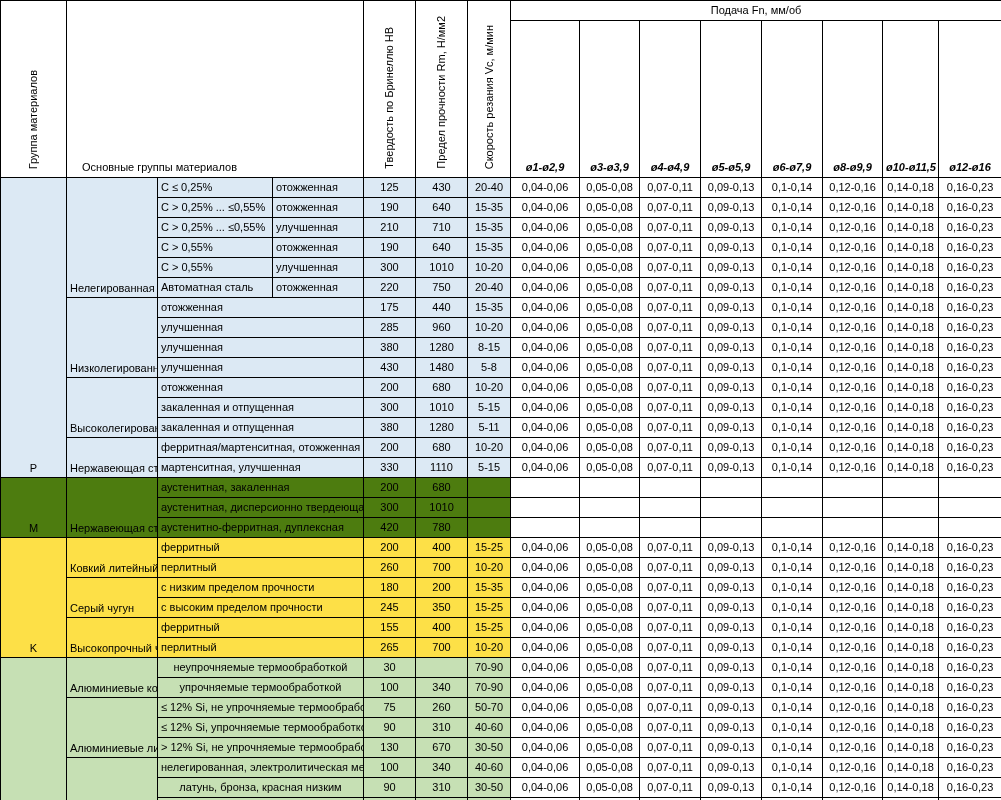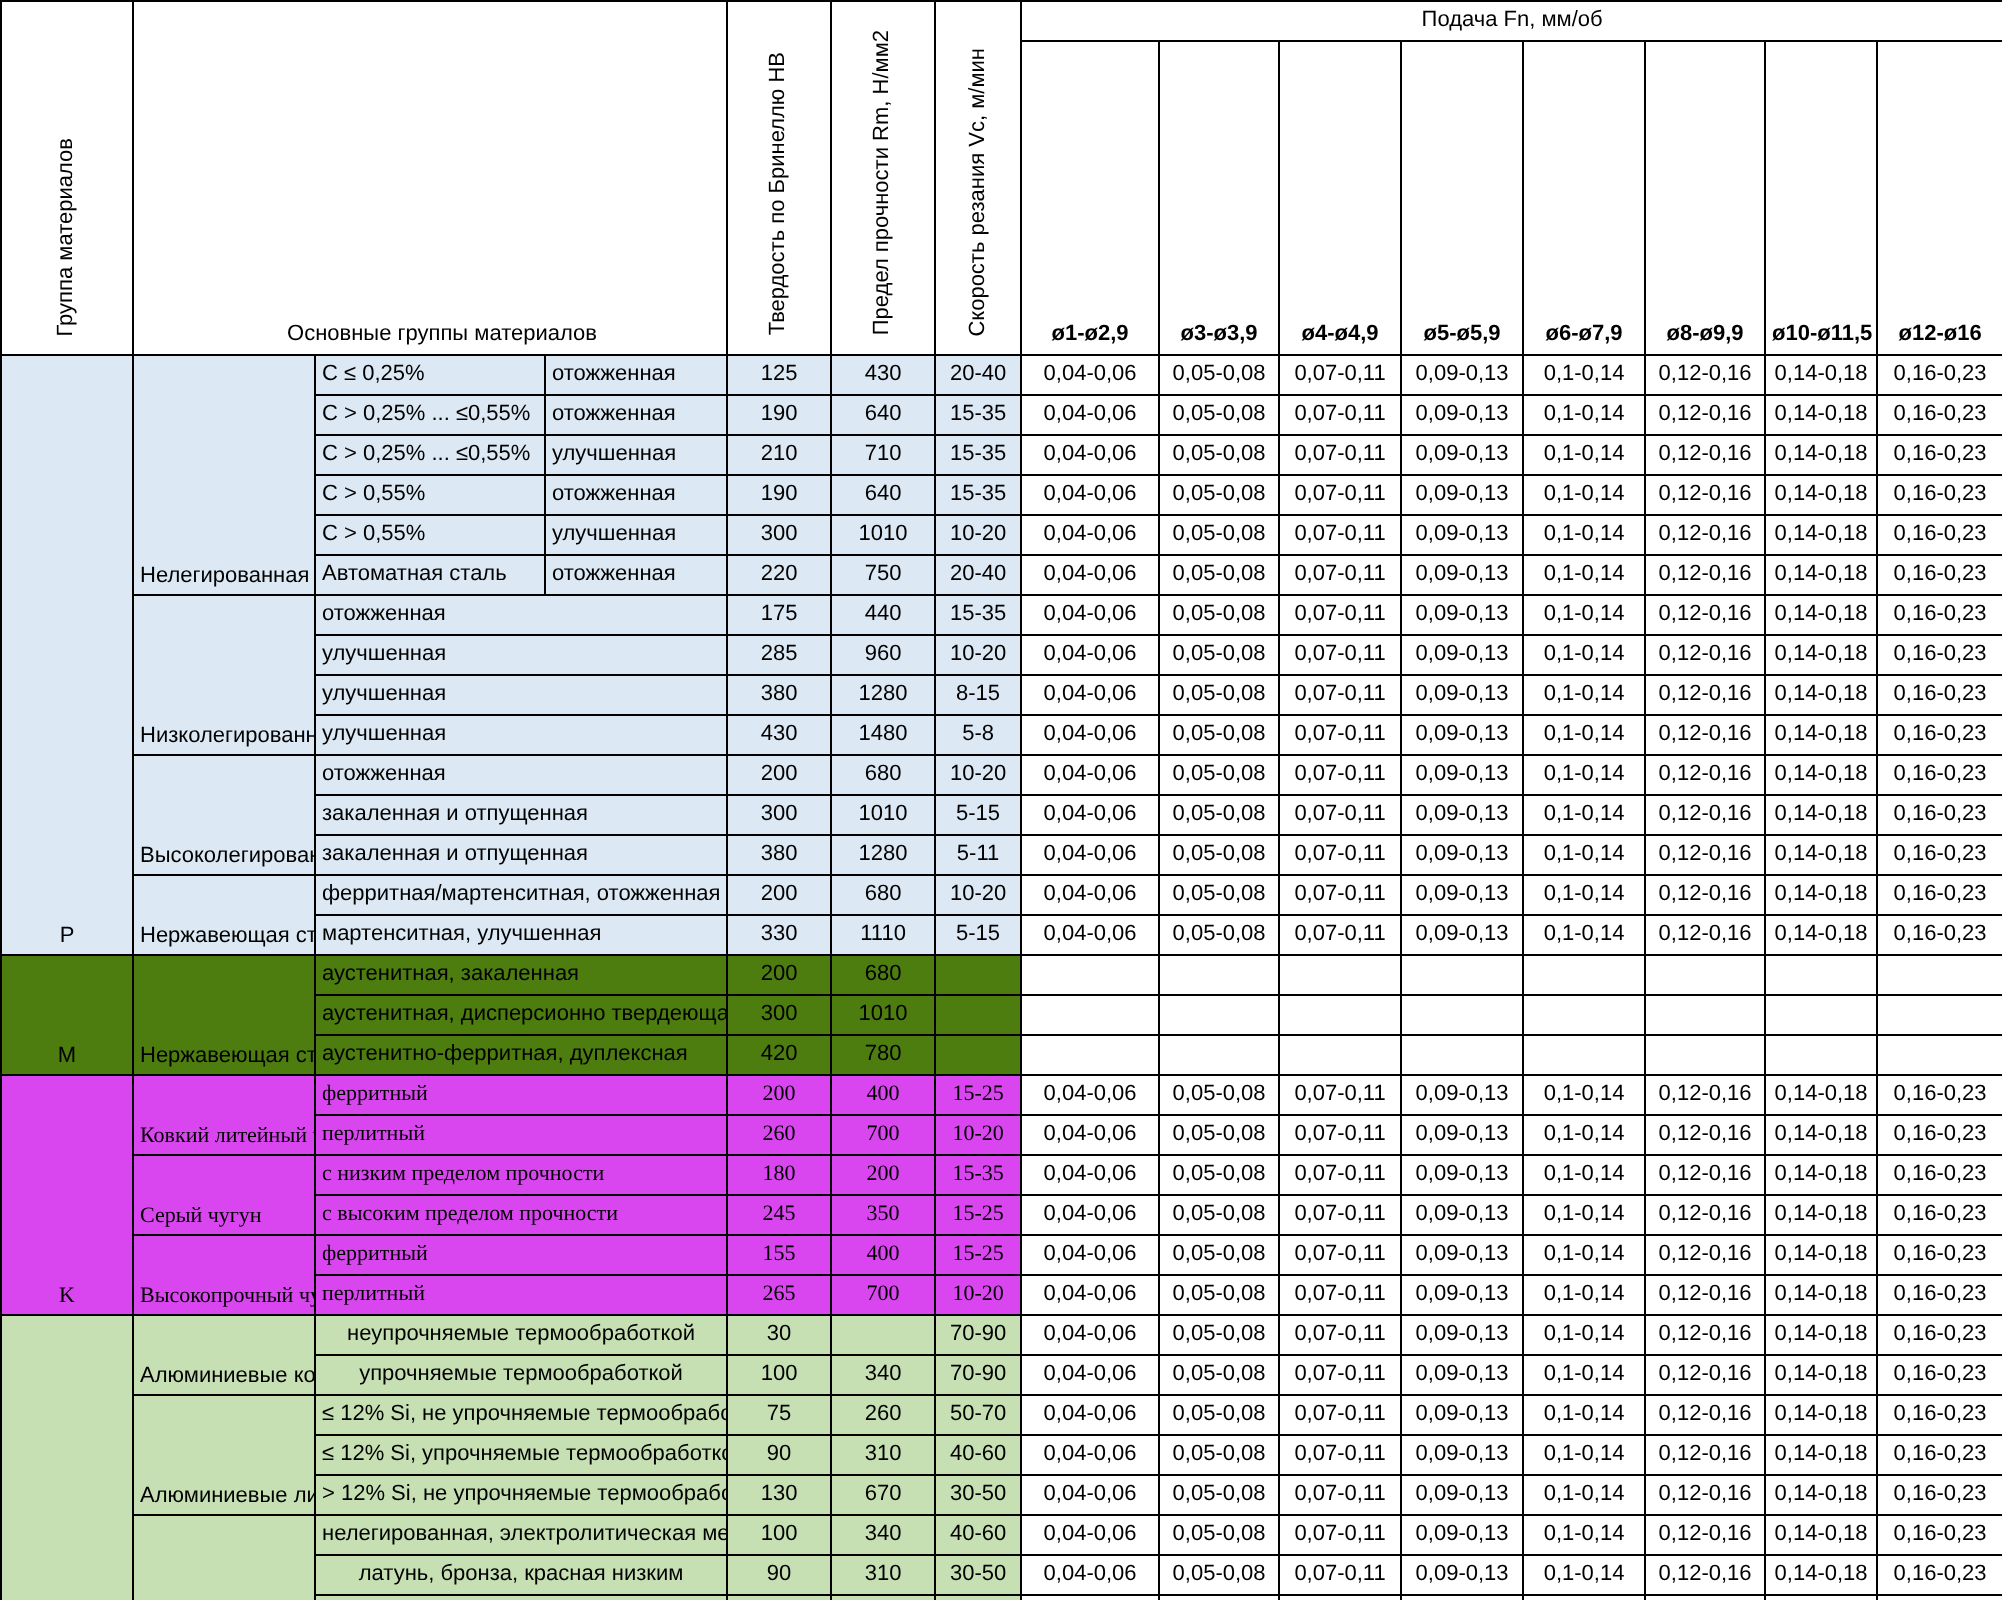--- a/index.html
+++ b/index.html
@@ -31,7 +31,7 @@
     white-space:nowrap;
     display:inline-block;
   }
-  th.main-groups { vertical-align:bottom; text-align:center; padding-bottom:3px;padding-left:15px; }
+  th.main-groups { vertical-align:bottom; text-align:left; padding-bottom:3px;padding-left:15px; }
   
   td.num { text-align:center; }
   td.spec { text-align:left; }

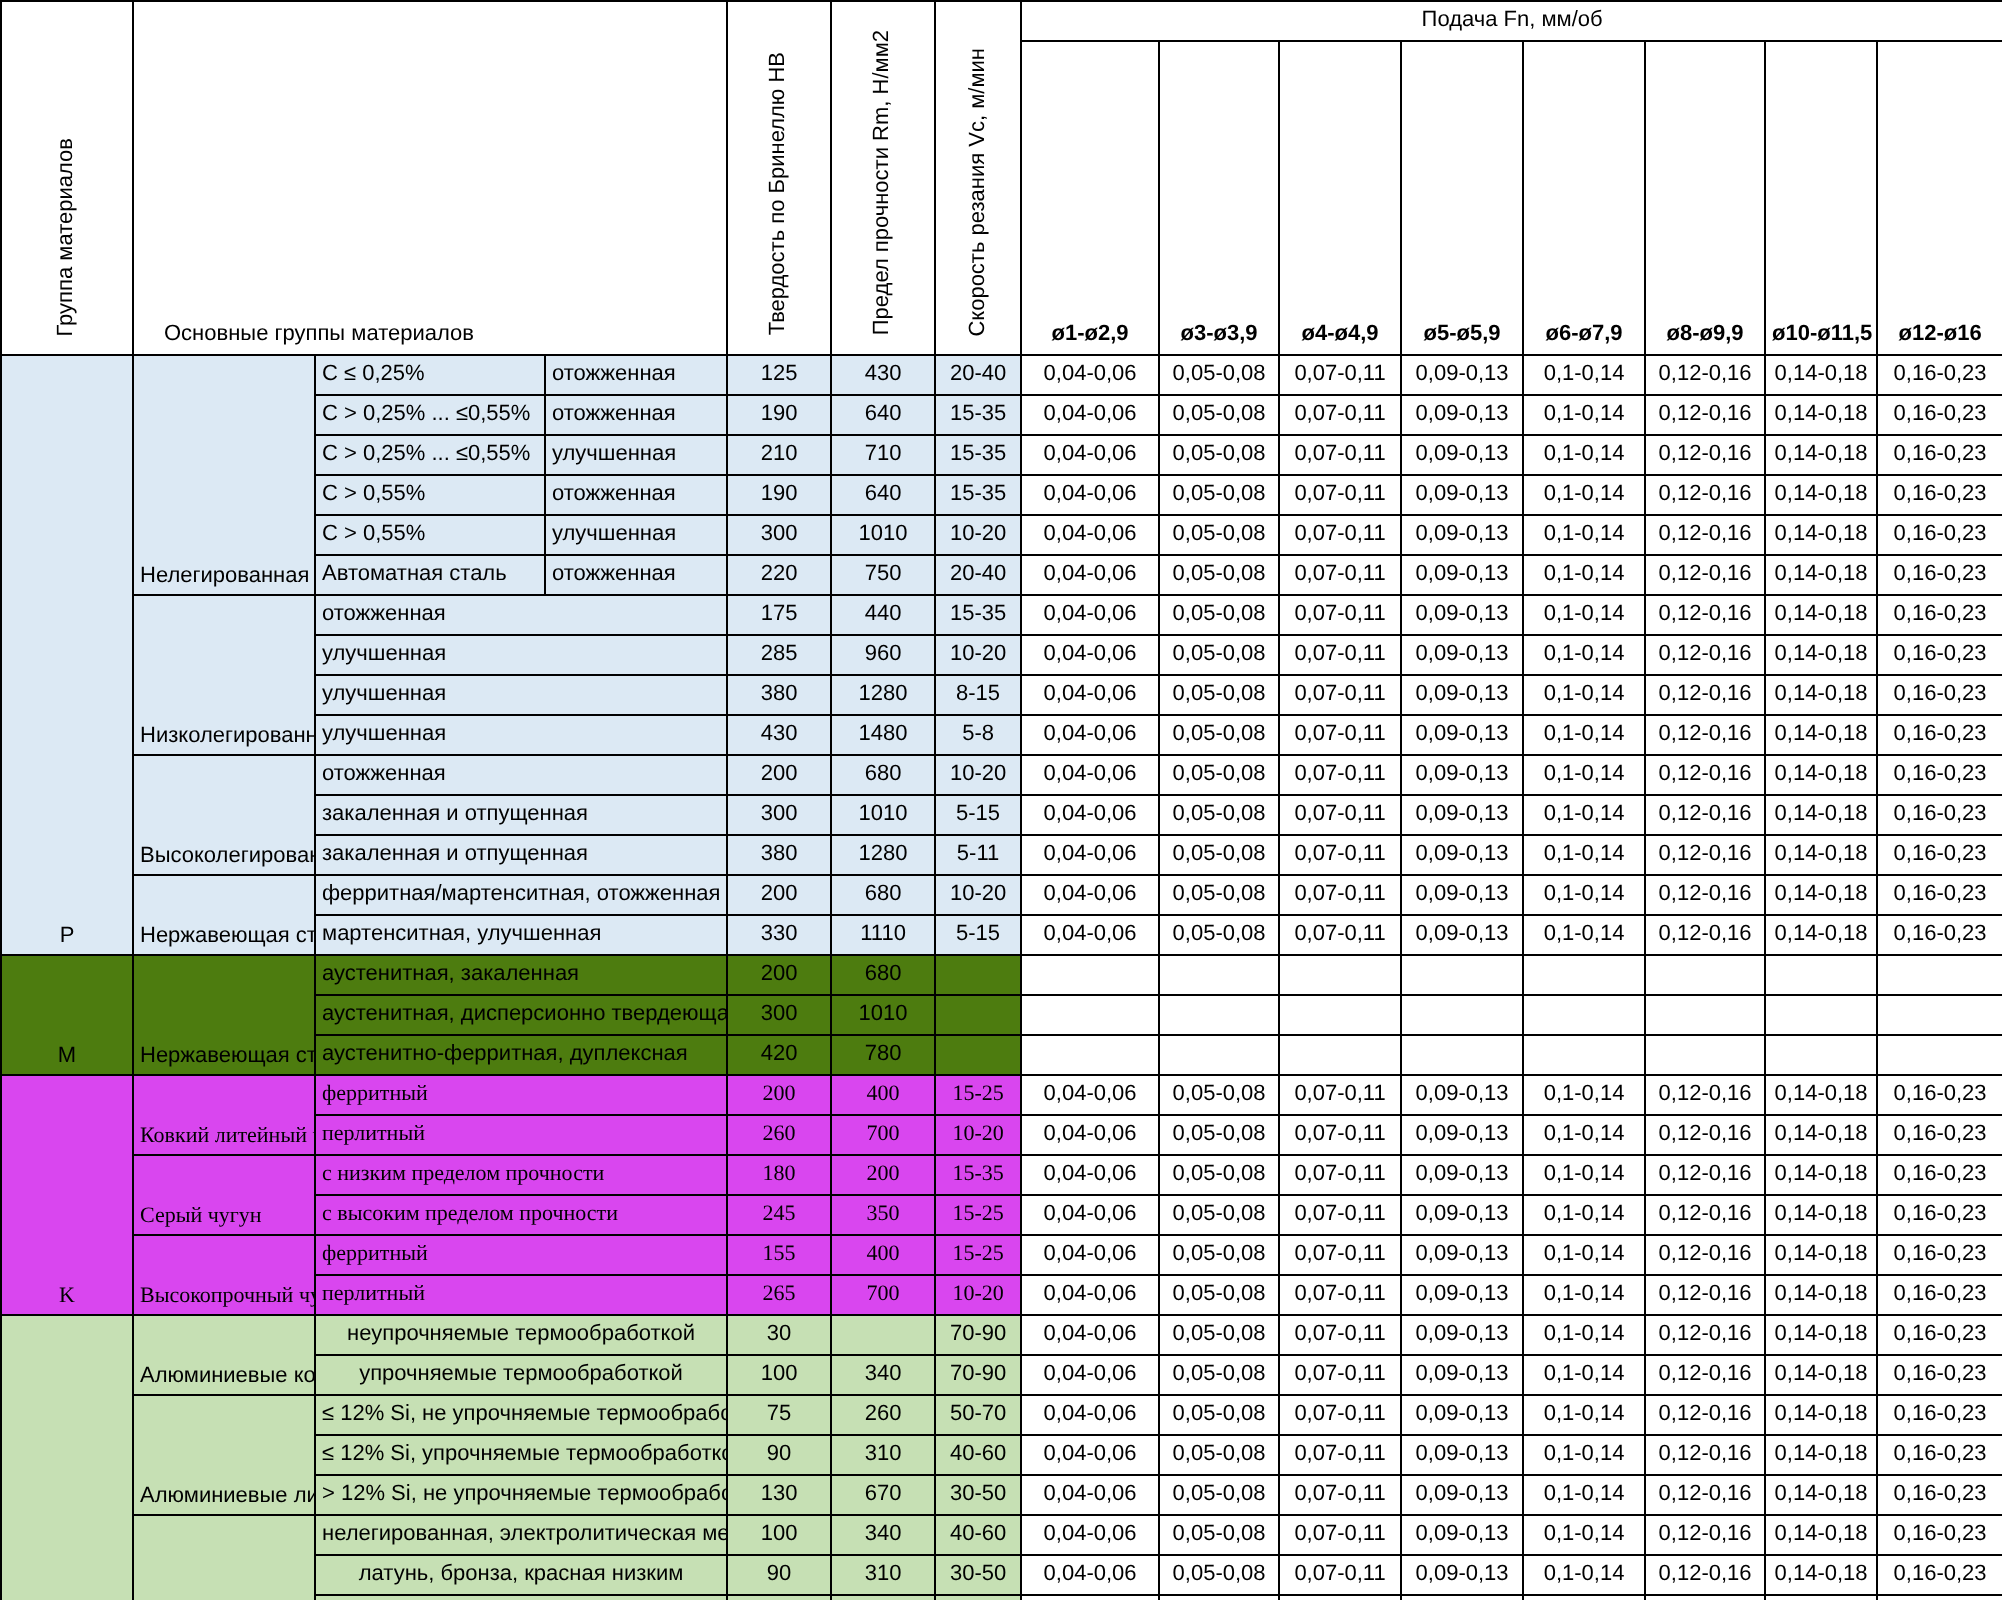--- a/index.html
+++ b/index.html
@@ -22,7 +22,7 @@
     background:#fff;
   }
   
-  tr.diam-row th { height:153px; vertical-align:bottom; text-align:center; font-weight:bold; padding-bottom:3px; }
+  tr.diam-row th { height:153px; vertical-align:bottom; text-align:center; font-weight:bold; padding-bottom:3px;font-style:italic; }
   th.feed-title { text-align:center; vertical-align:middle; height:19px; }
   th.rot { vertical-align:bottom; text-align:center; padding-bottom:5px; }
   th.rot .vert {

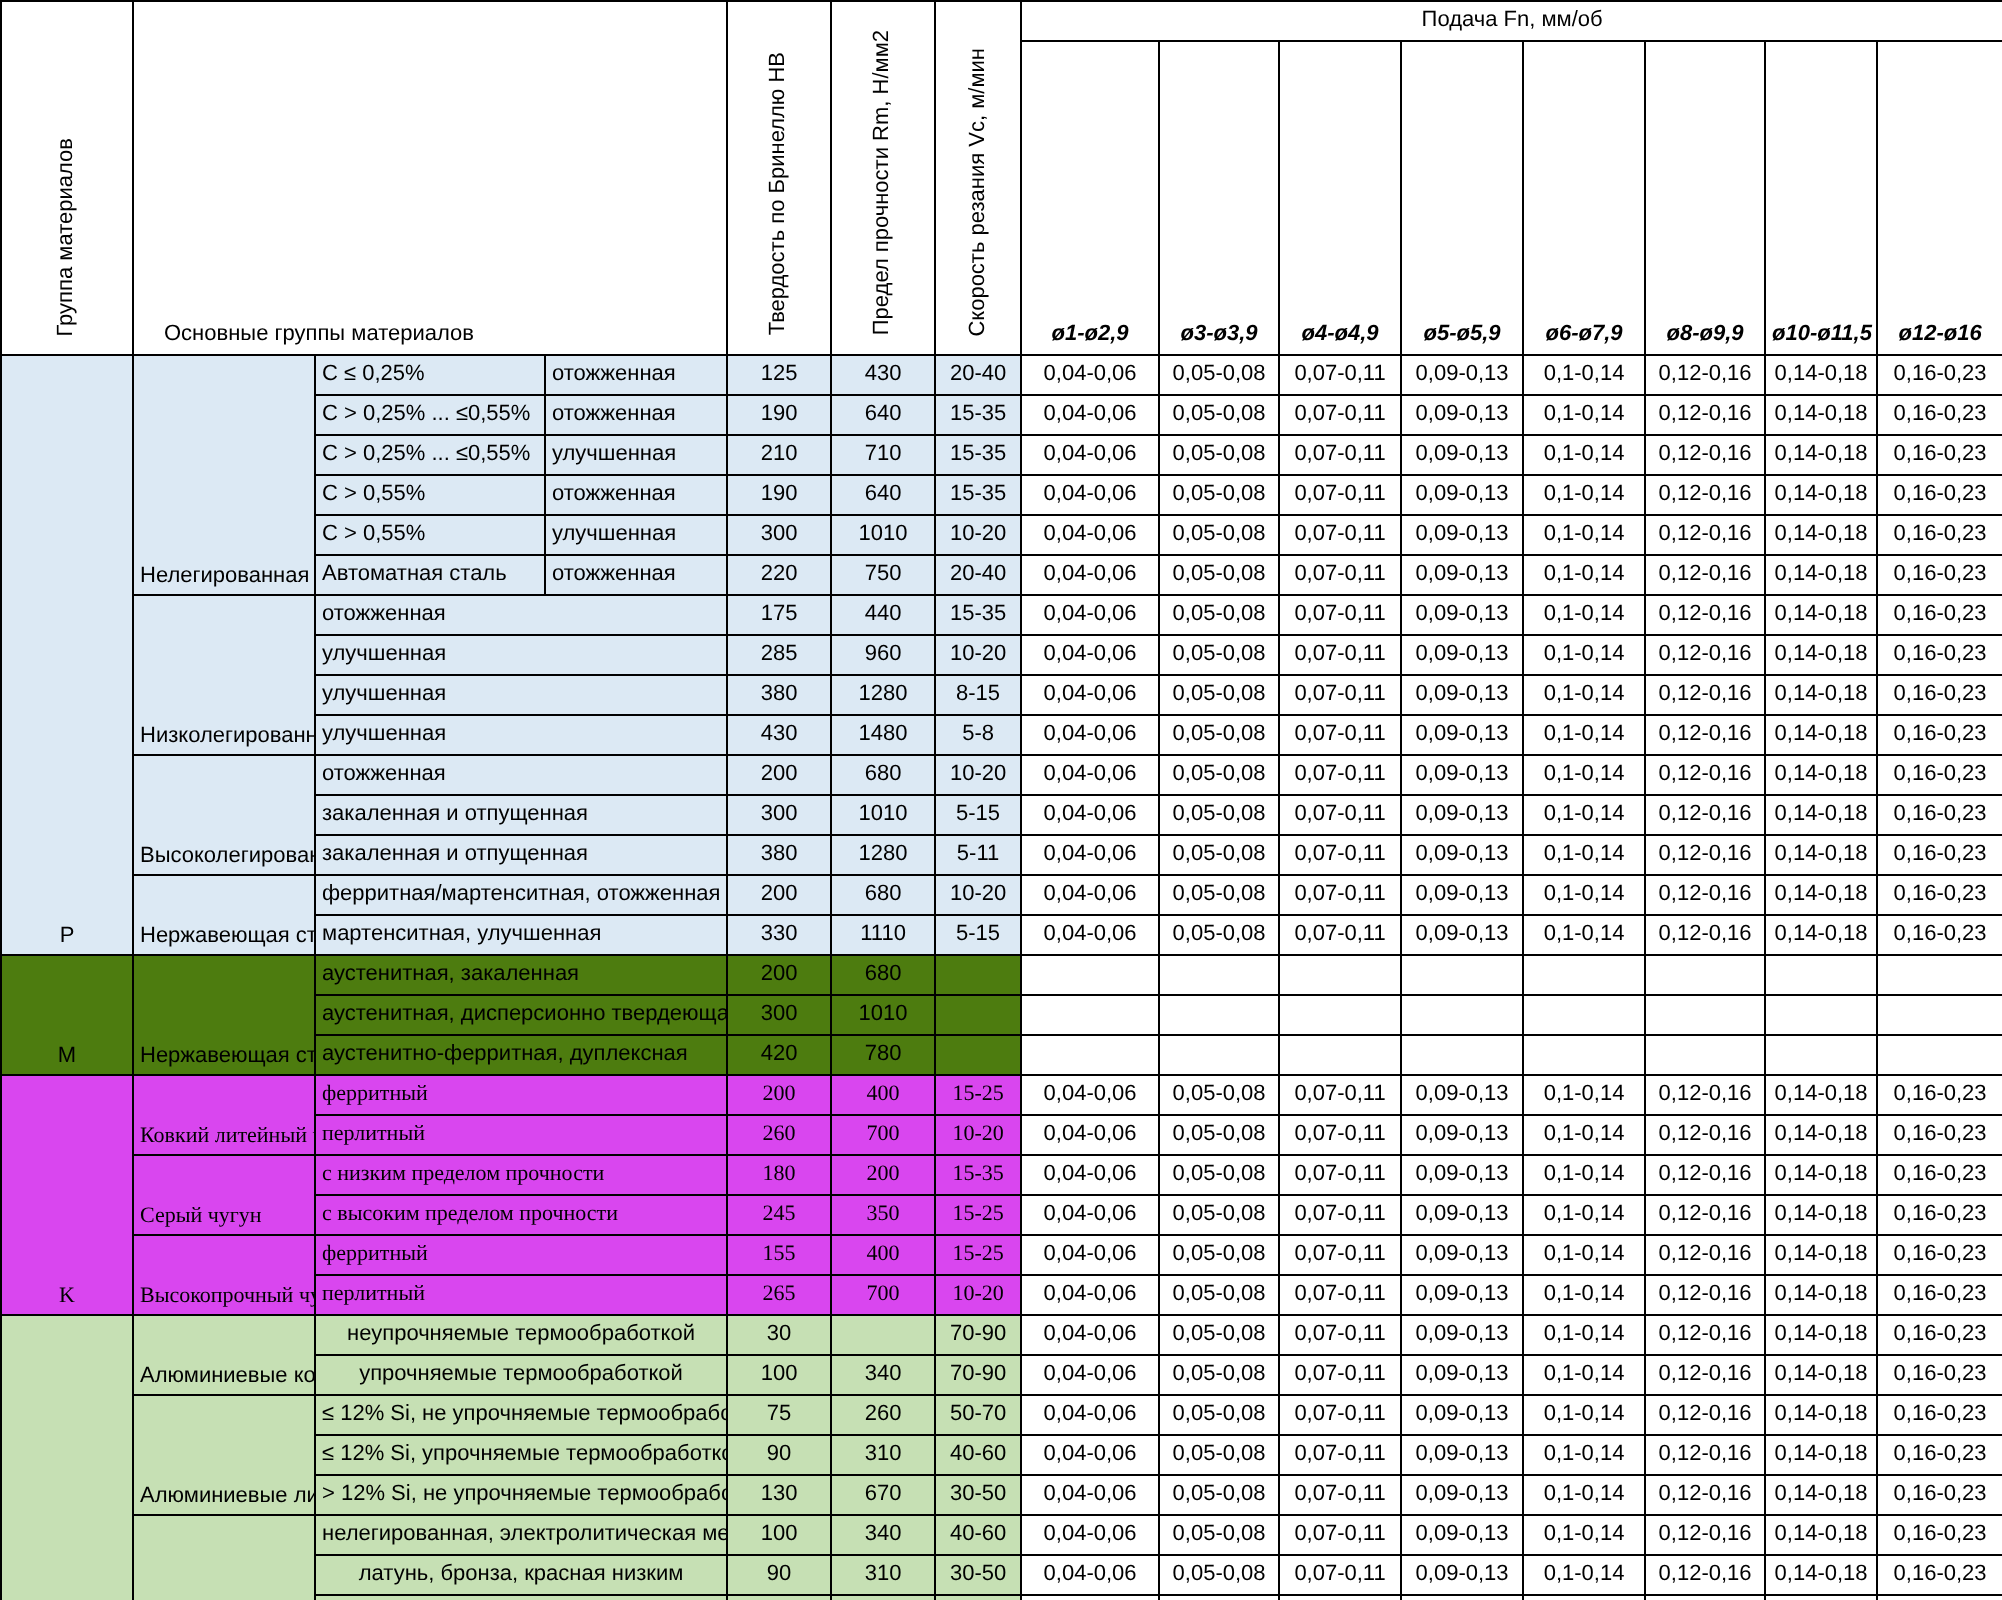--- a/index.html
+++ b/index.html
@@ -39,7 +39,7 @@
   td.group-letter { vertical-align:bottom; text-align:center; padding-bottom:2px; }
   td.c-p { background:#DCE9F4; }
   td.c-m { background:#4d7c0f; }
-  td.c-k { background:#d946ef;font-family:Liberation Serif, serif; }
+  td.c-k { background:#fde047; }
   td.c-n { background:#C6E0B4;text-align:center; }
   td.feed { background:#fff; }
 </style>

